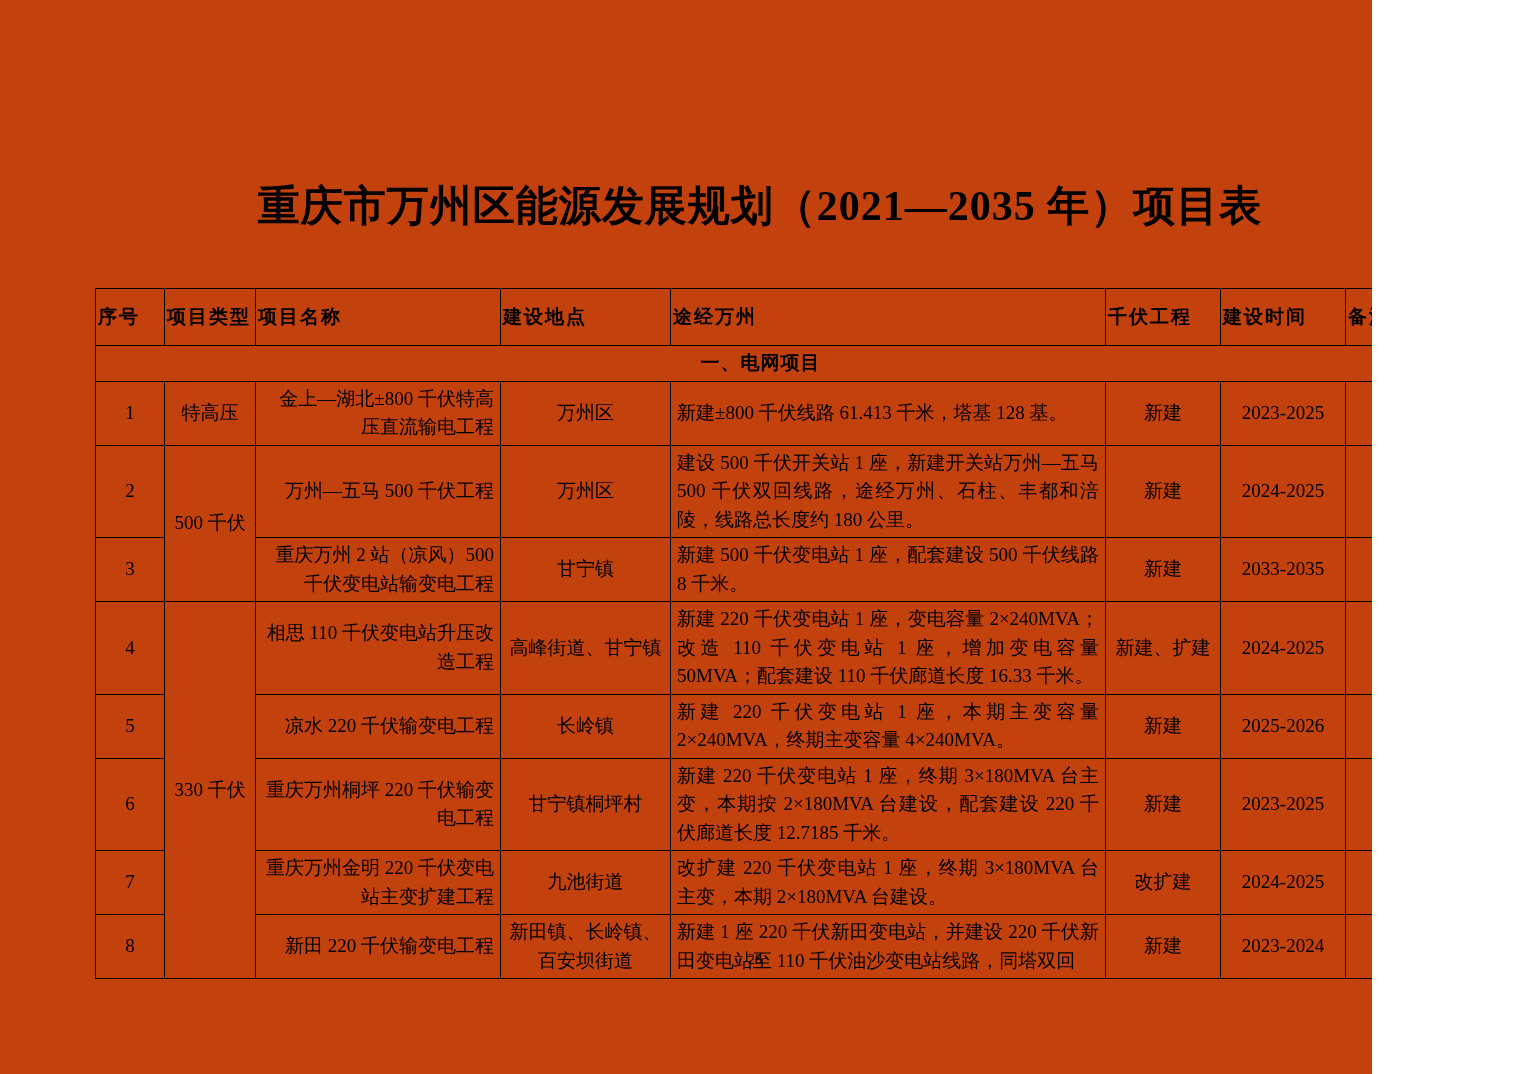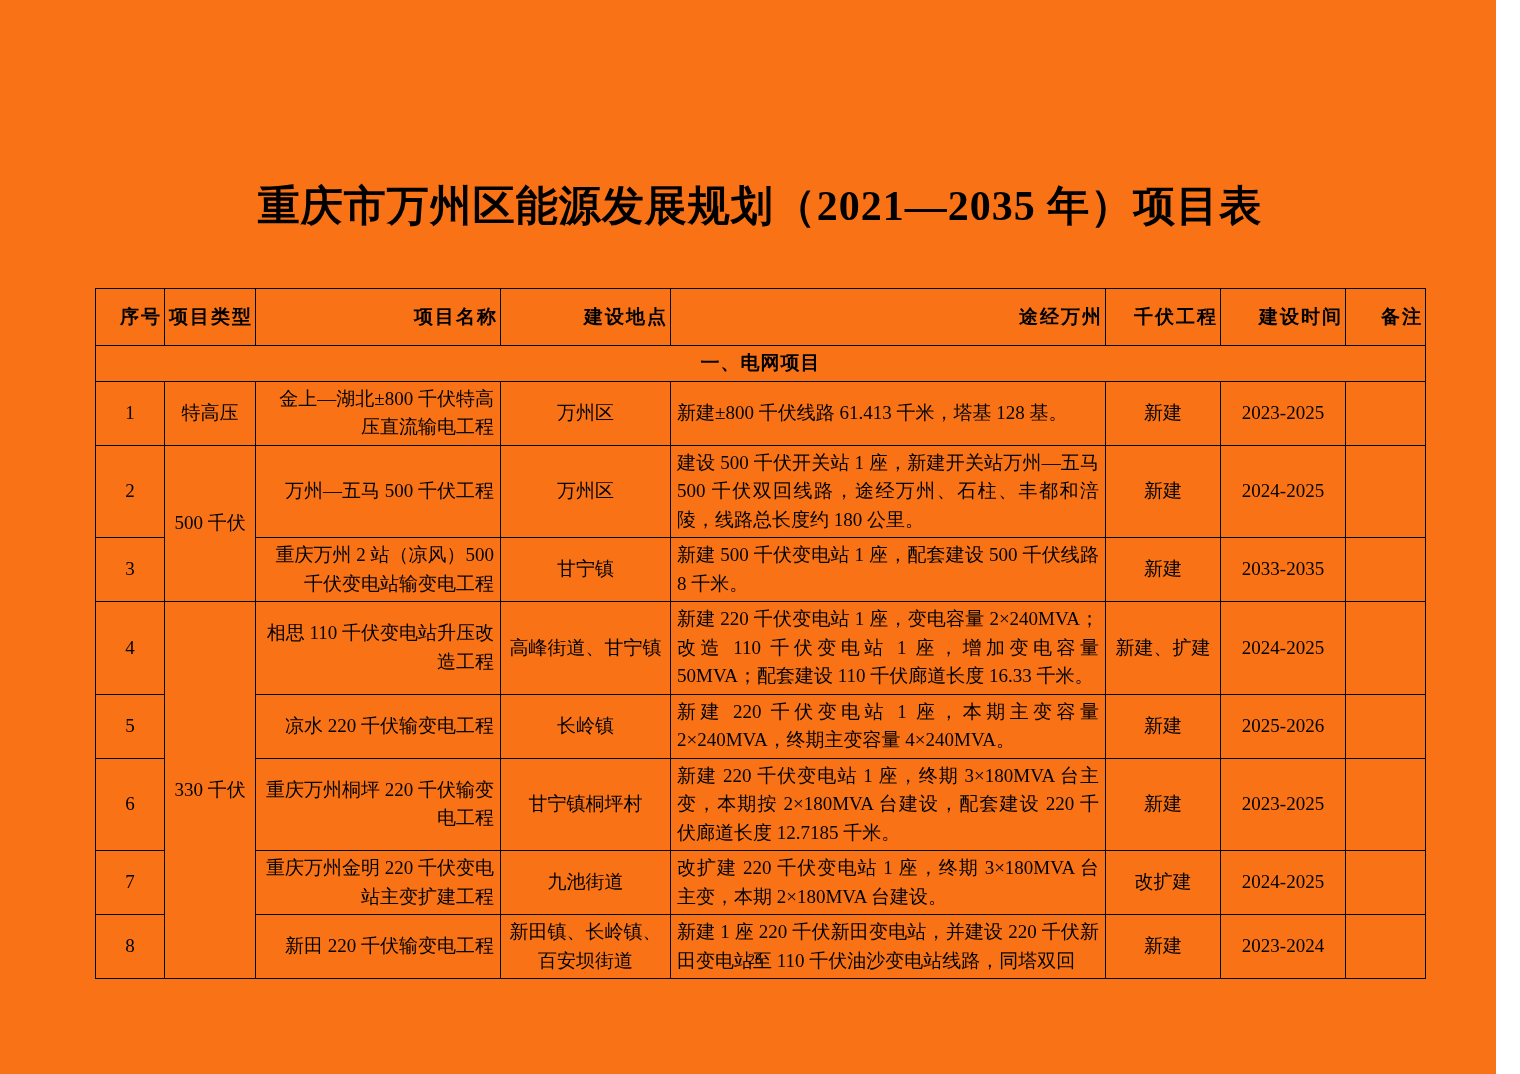--- a/index.html
+++ b/index.html
@@ -5,7 +5,7 @@
   * { margin:0; padding:0; box-sizing:border-box; }
   html,body { width:1520px; height:1074px; background:#ffffff; color:#000;
     font-family:"Liberation Serif","DejaVu Serif",serif; }
-  .page { position:relative; width:1496px; height:1074px; background:#f97316; overflow:hidden;padding-left:22px; }
+  .page { position:relative; width:1372px; height:1074px; background:#c2410c; overflow:hidden;padding-left:22px; }
   .doc-title { position:absolute; top:178px; left:0; width:1520px; text-align:center;
     font-size:42px; font-weight:bold; letter-spacing:1px; white-space:nowrap; }
   table.doc-table { position:absolute; left:95px; top:288px; width:1330px;

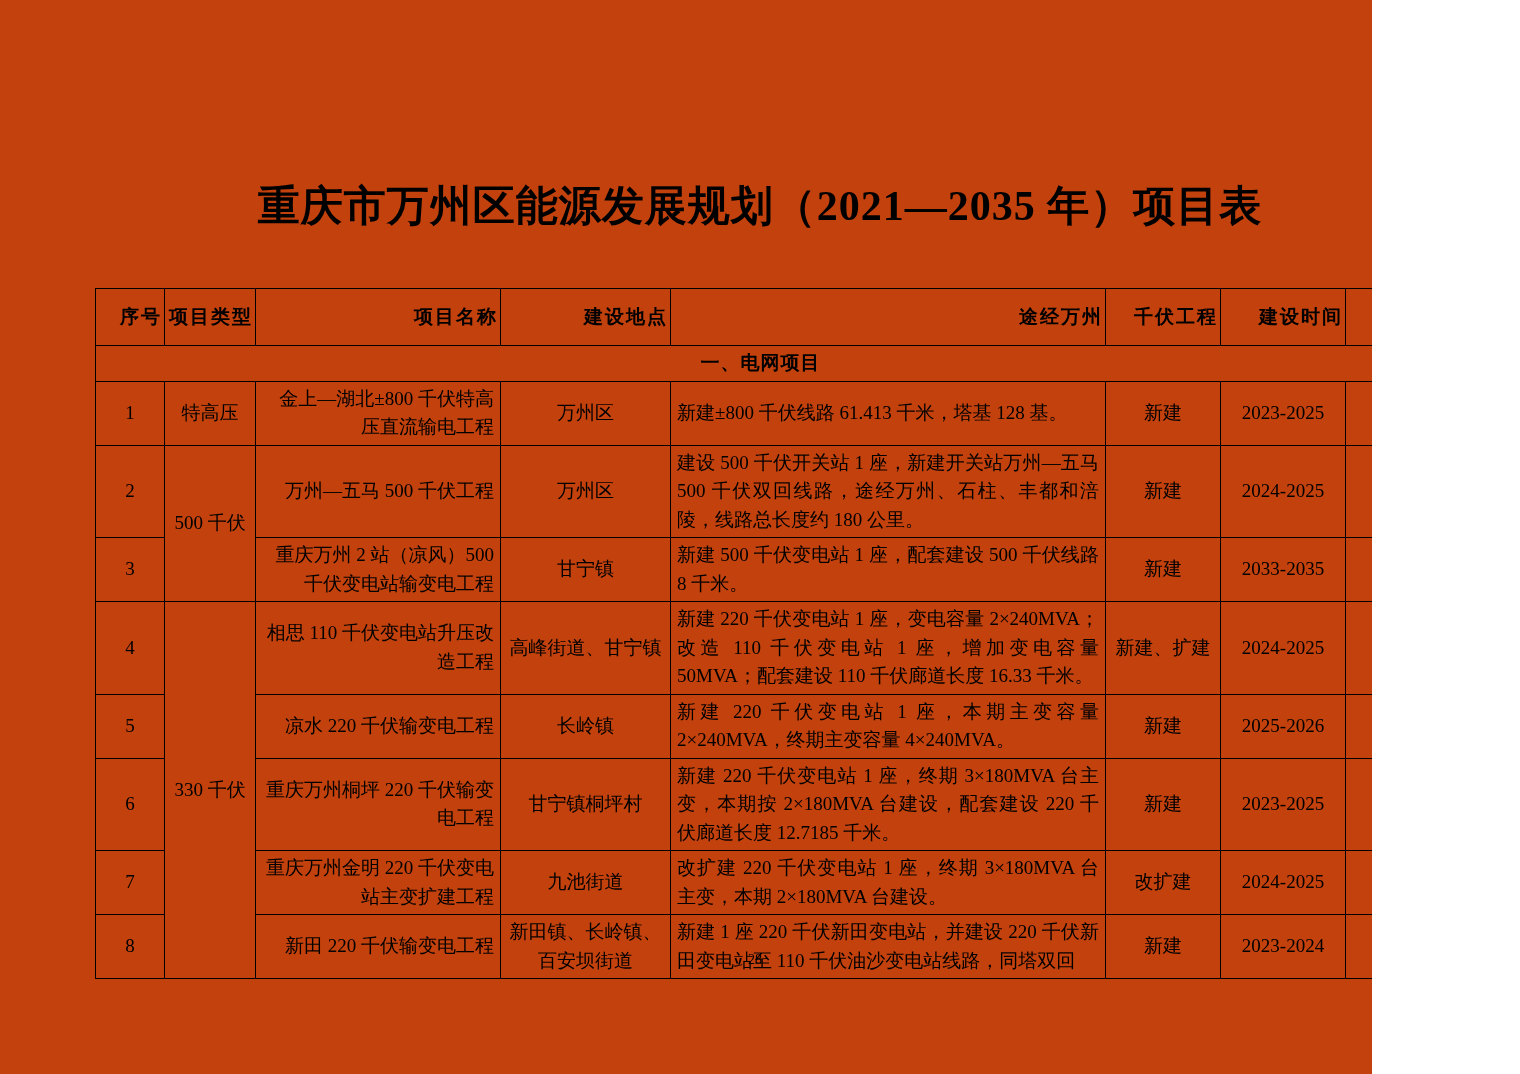--- a/index.html
+++ b/index.html
@@ -12,7 +12,7 @@
     border-collapse:collapse; table-layout:fixed; font-size:19px; line-height:1.5; }
   .doc-table td, .doc-table th { border:1.5px solid #000; vertical-align:middle;
     padding:3px 6px; font-weight:normal; overflow:hidden; }
-  .doc-table th { font-weight:bold; text-align:right; letter-spacing:2px; padding:4px 2px; }
+  .doc-table th { font-weight:bold; text-align:left; letter-spacing:2px; padding:4px 2px; }
   .c-center { text-align:center; }
   .cell-scale { text-align:left; padding:4px 11px; text-align:justify; }
   .cell-name { text-align:right; padding:4px 9px; }

